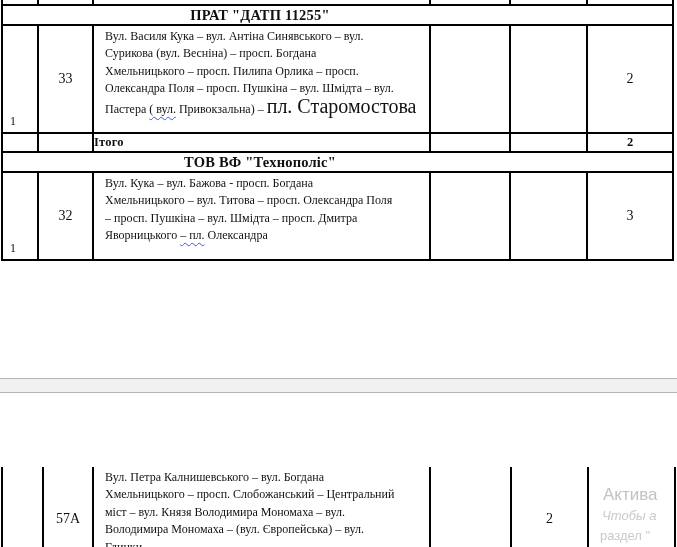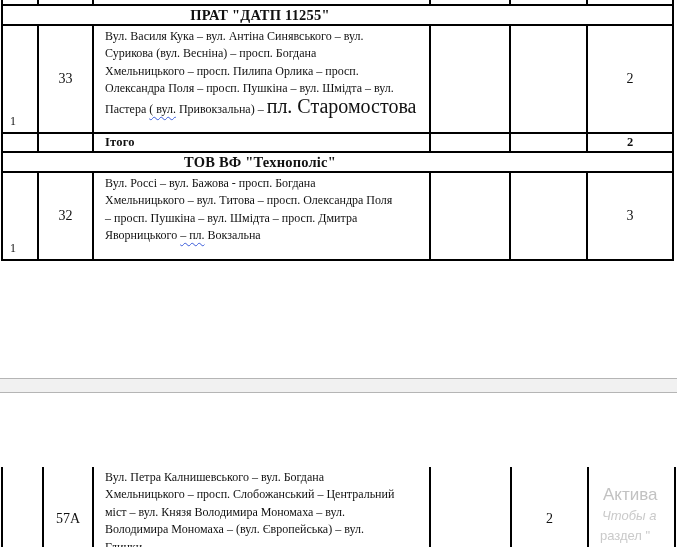--- a/index.html
+++ b/index.html
@@ -38,7 +38,7 @@
   .tbl-top tr.itogo-row { height: 19px; }
   .tbl-top tr.itogo-row td.itogo {
     font-weight: bold; font-size: 12.5px; vertical-align: middle;
-    padding-left: 11px; letter-spacing: 0.2px;
+    padding-left: 0; letter-spacing: 0.2px;
   }
   .tbl-top tr.itogo-row td.count-b {
     font-weight: bold; font-size: 12.5px; text-align: center; vertical-align: middle;

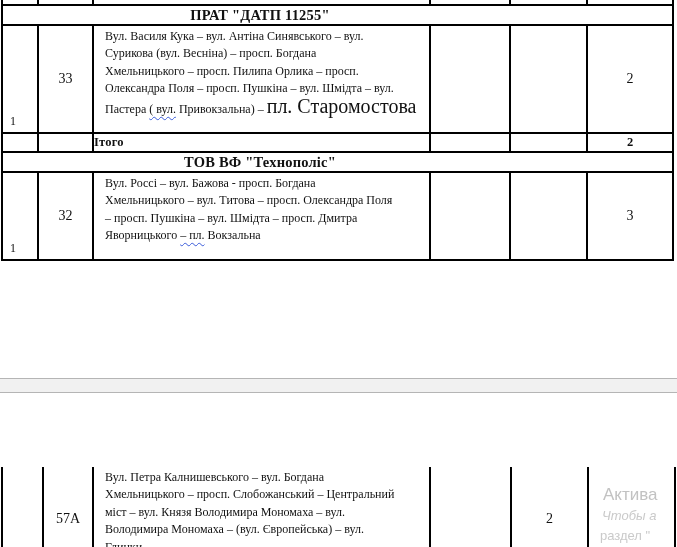--- a/index.html
+++ b/index.html
@@ -121,7 +121,7 @@
     <tr class="route-row r32">
       <td class="rowno">1</td>
       <td class="routeno">32</td>
-      <td class="desc"><span>Вул. Россі – вул. Бажова - просп. Богдана</span><br><span>Хмельницького – вул. Титова – просп. Олександра Поля</span><br><span>– просп. Пушкіна – вул. Шмідта – просп. Дмитра</span><br><span>Яворницького </span><span class="wavy">–  пл.</span><span> Вокзальна</span></td>
+      <td class="desc"><span>Вул. Кука – вул. Бажова - просп. Богдана</span><br><span>Хмельницького – вул. Титова – просп. Олександра Поля</span><br><span>– просп. Пушкіна – вул. Шмідта – просп. Дмитра</span><br><span>Яворницького </span><span class="wavy">–  пл.</span><span> Вокзальна</span></td>
       <td></td>
       <td></td>
       <td class="count">3</td>

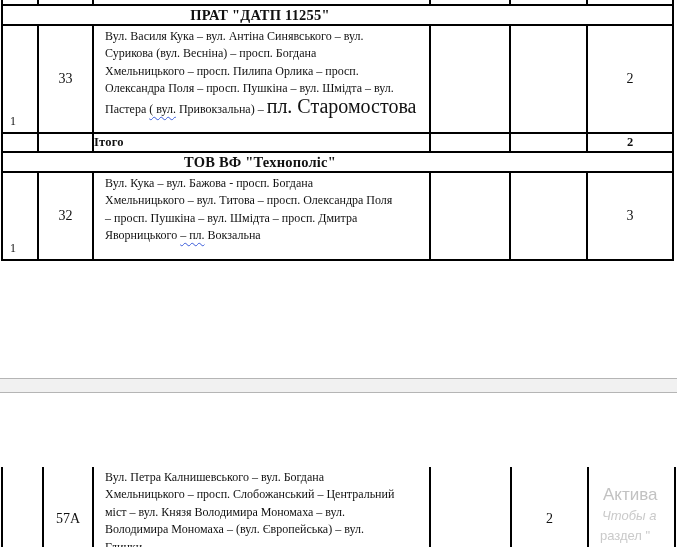--- a/index.html
+++ b/index.html
@@ -121,7 +121,7 @@
     <tr class="route-row r32">
       <td class="rowno">1</td>
       <td class="routeno">32</td>
-      <td class="desc"><span>Вул. Кука – вул. Бажова - просп. Богдана</span><br><span>Хмельницького – вул. Титова – просп. Олександра Поля</span><br><span>– просп. Пушкіна – вул. Шмідта – просп. Дмитра</span><br><span>Яворницького </span><span class="wavy">–  пл.</span><span> Вокзальна</span></td>
+      <td class="desc"><span>Вул. Кука – вул. Бажова - просп. Богдана</span><br><span>Хмельницького – вул. Титова – просп. Олександра Поля</span><br><span>– просп. Пушкіна – вул. Шмідта – просп. Дмитра</span><br><span>Яворницького </span><span class="wavy">–  пл.</span><span> Олександра</span></td>
       <td></td>
       <td></td>
       <td class="count">3</td>

